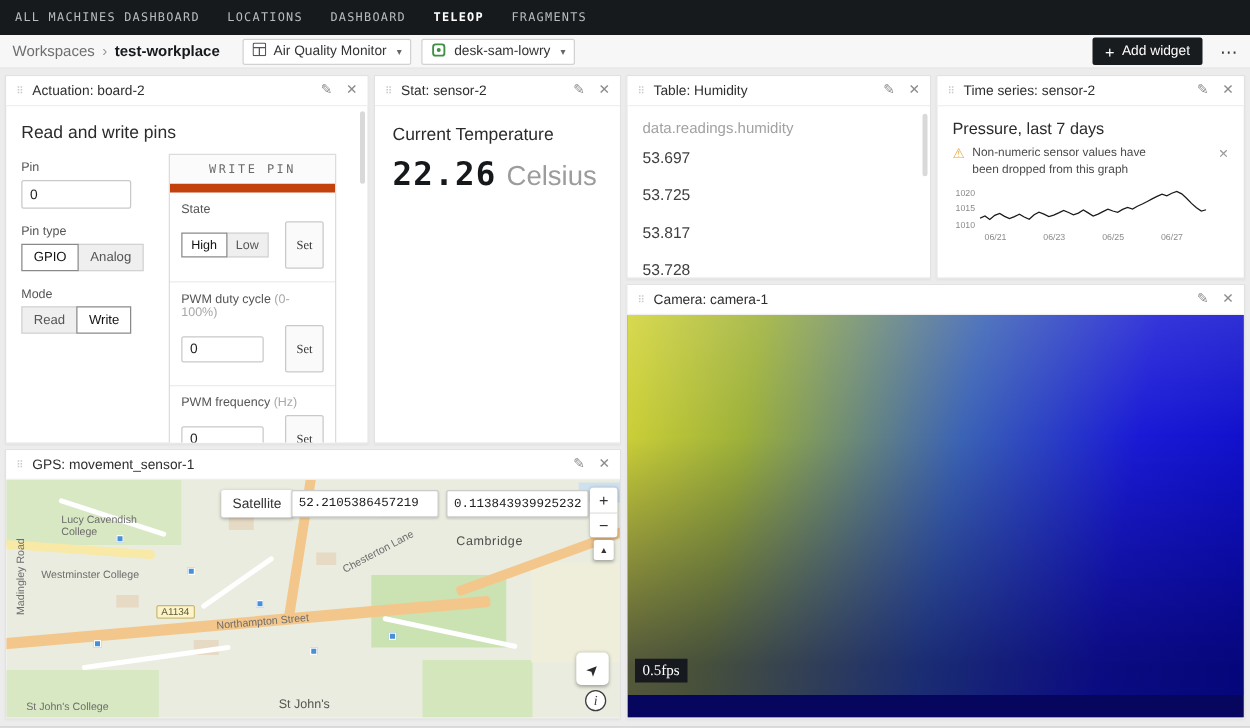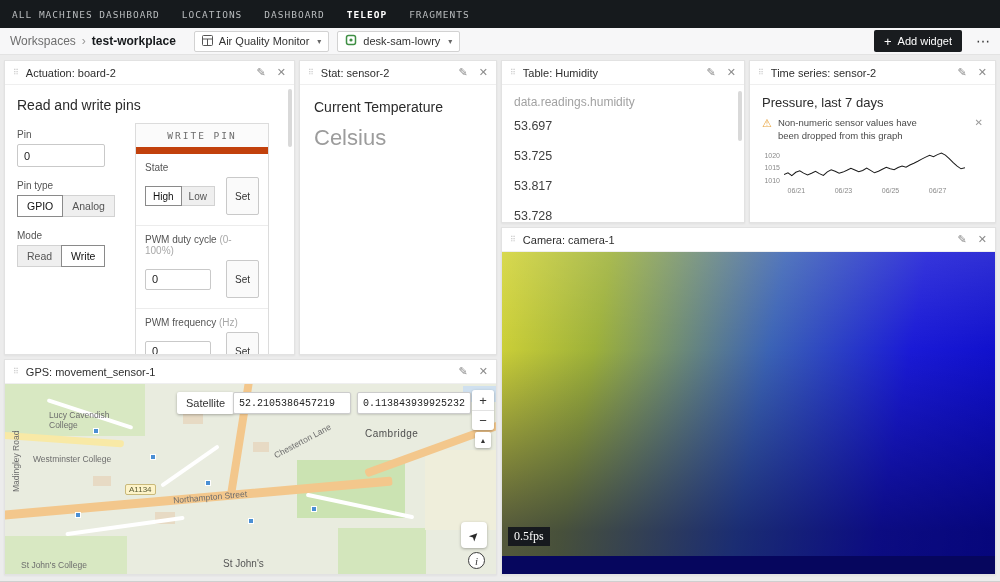--- a/index.html
+++ b/index.html
@@ -244,6 +244,7 @@
       <div class="stat-body">
         <div class="stat-heading">Current Temperature</div>
         <div class="stat-row">
+          <span class="stat-value">22.26</span>
           <span class="stat-unit">Celsius</span>
         </div>
       </div>

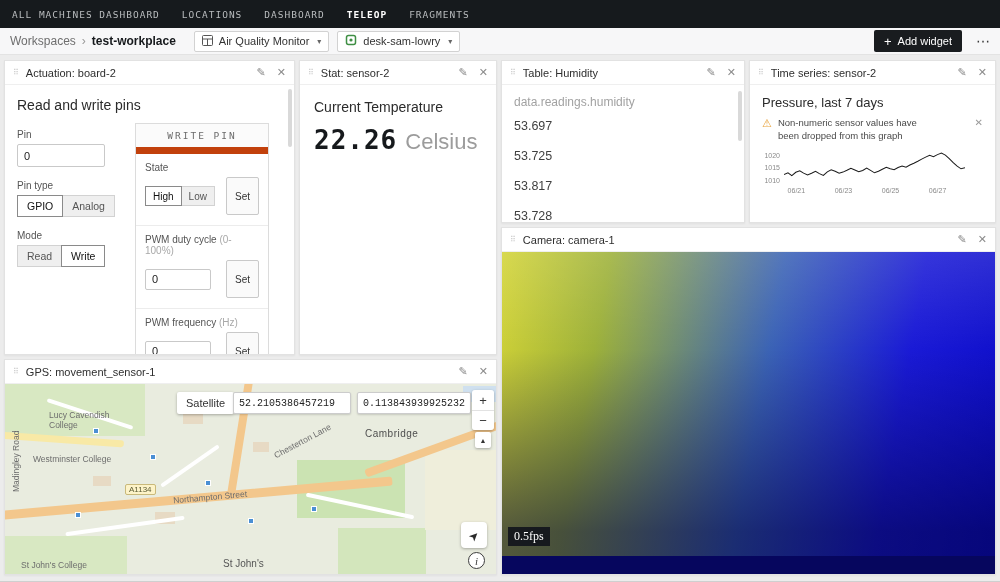--- a/index.html
+++ b/index.html
@@ -59,7 +59,7 @@
   .wp-sect{padding:8px 9px 10px}
   .wp-sect + .wp-sect{border-top:1px solid #ececec}
   .wp-row{display:flex;align-items:center;margin-top:4px}
-  .setbtn{margin-left:auto;height:38px;padding:0 8px;font-size:10px;border:1px solid #c9c9c9;background:#fafafa;color:#333;border-radius:2px;cursor:pointer;font-family:Liberation Sans, sans-serif}
+  .setbtn{margin-left:auto;height:38px;padding:0 8px;font-size:10px;border:1px solid #c9c9c9;background:#fafafa;color:#333;border-radius:2px;cursor:pointer;font-family:Liberation Serif, serif}
   .wp-input{width:66px;height:21px}
 
   

